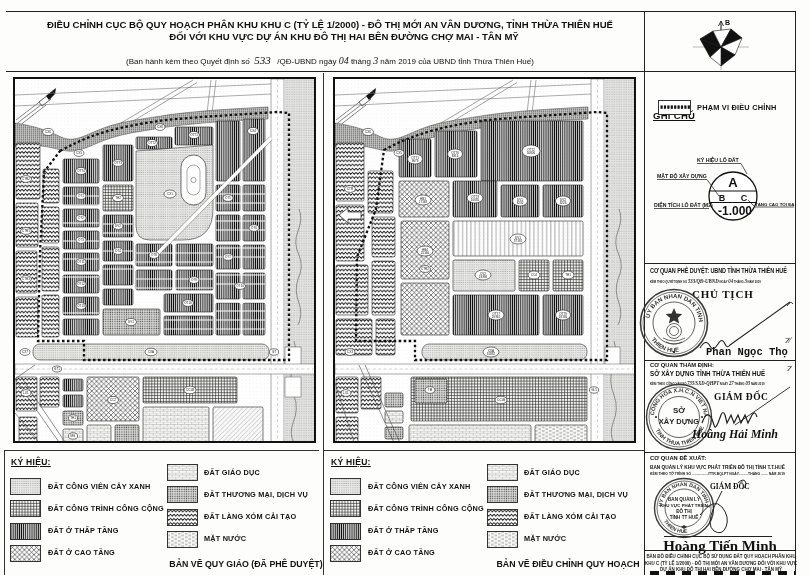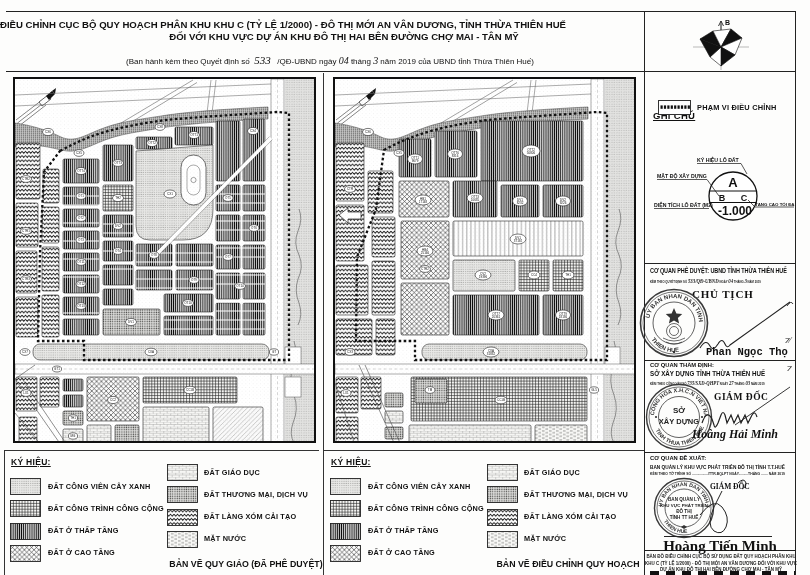--- a/index.html
+++ b/index.html
@@ -5,7 +5,7 @@
 body{width:810px;height:575px;position:relative;background:#fdfdfc;font-family:"Liberation Sans",sans-serif;color:#111;overflow:hidden;}
 div{line-height:1.15;}
 </style></head><body>
-<div style="position:absolute;left:0px;top:19px;width:660px;text-align:left;font-size:9.6px;font-weight:bold;letter-spacing:0px;">ĐIỀU CHỈNH CỤC BỘ QUY HOẠCH PHÂN KHU KHU C (TỶ LỆ 1/2000) - ĐÔ THỊ MỚI AN VÂN DƯƠNG, TỈNH THỪA THIÊN HUẾ</div>
+<div style="position:absolute;left:0px;top:19px;width:660px;text-align:center;font-size:9.6px;font-weight:bold;letter-spacing:0px;">ĐIỀU CHỈNH CỤC BỘ QUY HOẠCH PHÂN KHU KHU C (TỶ LỆ 1/2000) - ĐÔ THỊ MỚI AN VÂN DƯƠNG, TỈNH THỪA THIÊN HUẾ</div>
 <div style="position:absolute;left:0px;top:31px;width:660px;text-align:center;font-size:9.6px;font-weight:bold;padding-left:14px;">ĐỐI VỚI KHU VỰC DỰ ÁN KHU ĐÔ THỊ HAI BÊN ĐƯỜNG CHỢ MAI - TÂN MỸ</div>
 <div style="position:absolute;left:0px;top:54px;width:660px;text-align:center;font-size:8px;">(Ban hành kèm theo Quyết định số &nbsp;<span style="font-family:'Liberation Serif',serif;font-style:italic;font-size:11px;">533</span>&nbsp;&nbsp; /QĐ-UBND ngày <span style="font-family:'Liberation Serif',serif;font-style:italic;font-size:10px;">04</span> tháng <span style="font-family:'Liberation Serif',serif;font-style:italic;font-size:10px;">3</span> năm 2019 của UBND tỉnh Thừa Thiên Huế)</div>
 <div style="position:absolute;left:13px;top:77px;width:303px;height:366px;border:2.4px solid #111;box-sizing:border-box;overflow:hidden;"><svg width="303" height="366" viewBox="0 0 303 366">

